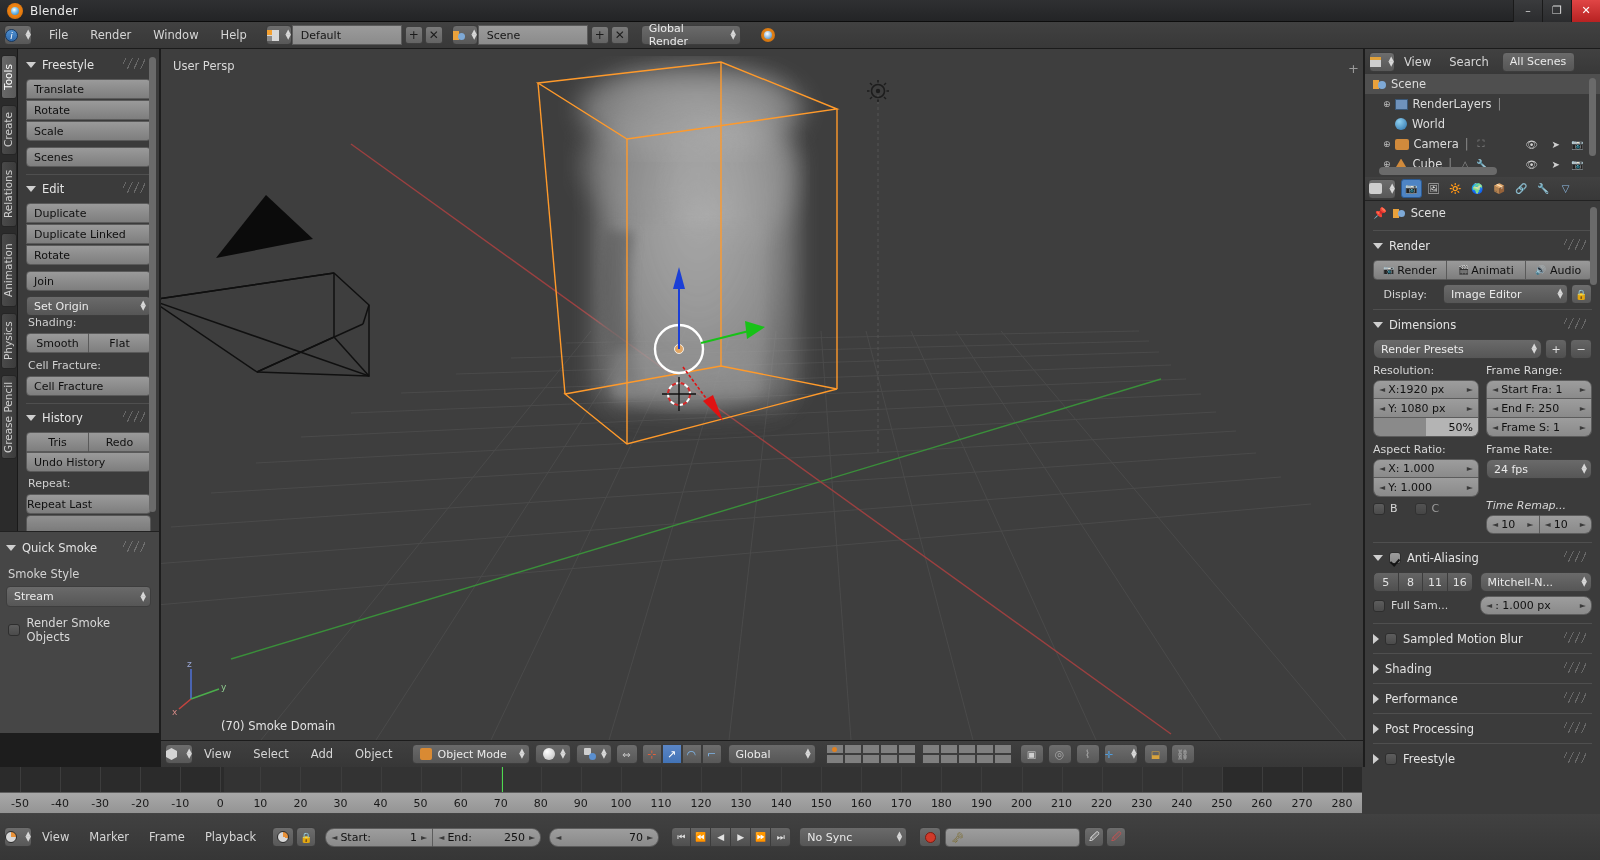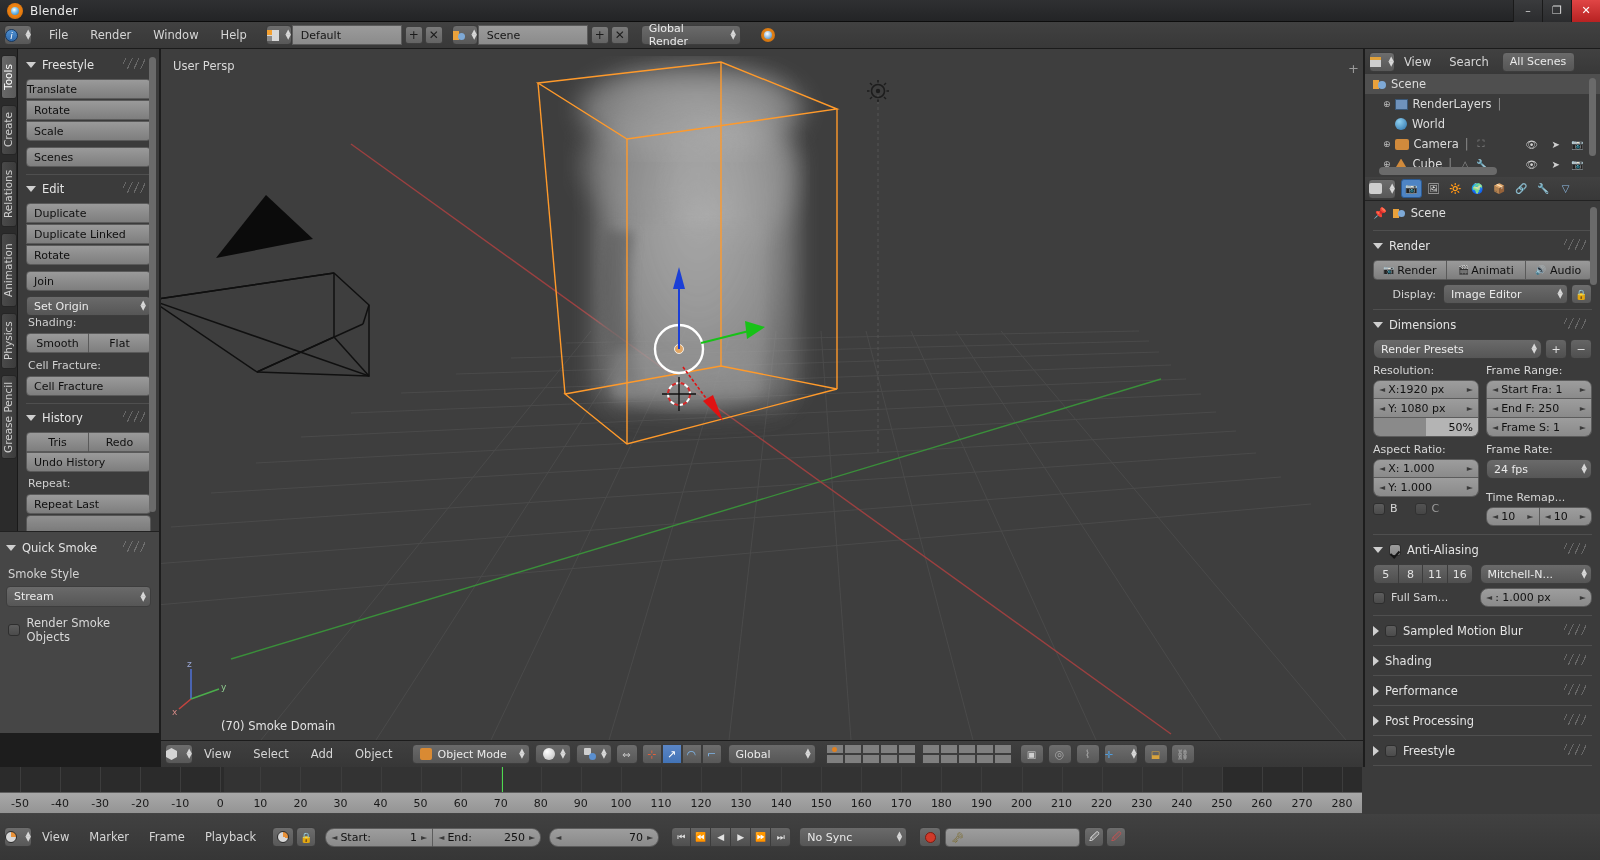--- a/index.html
+++ b/index.html
@@ -188,7 +188,7 @@
       <span class="grip"></span>
     </div>
     <div style="height:5px;"></div>
-    <div class="btn tbtn" style="height:20px;justify-content:flex-start;border-radius:4px 4px 0 0;">Translate</div>
+    <div class="btn tbtn" style="height:20px;justify-content:flex-start;padding-left:7px;border-radius:4px 4px 0 0;">Translate</div>
     <div class="btn tbtn" style="height:20px;justify-content:flex-start;padding-left:7px;border-radius:0;">Rotate</div>
     <div class="btn tbtn" style="height:20px;justify-content:flex-start;padding-left:7px;border-radius:0 0 4px 4px;">Scale</div>
     <div style="height:5px;"></div>

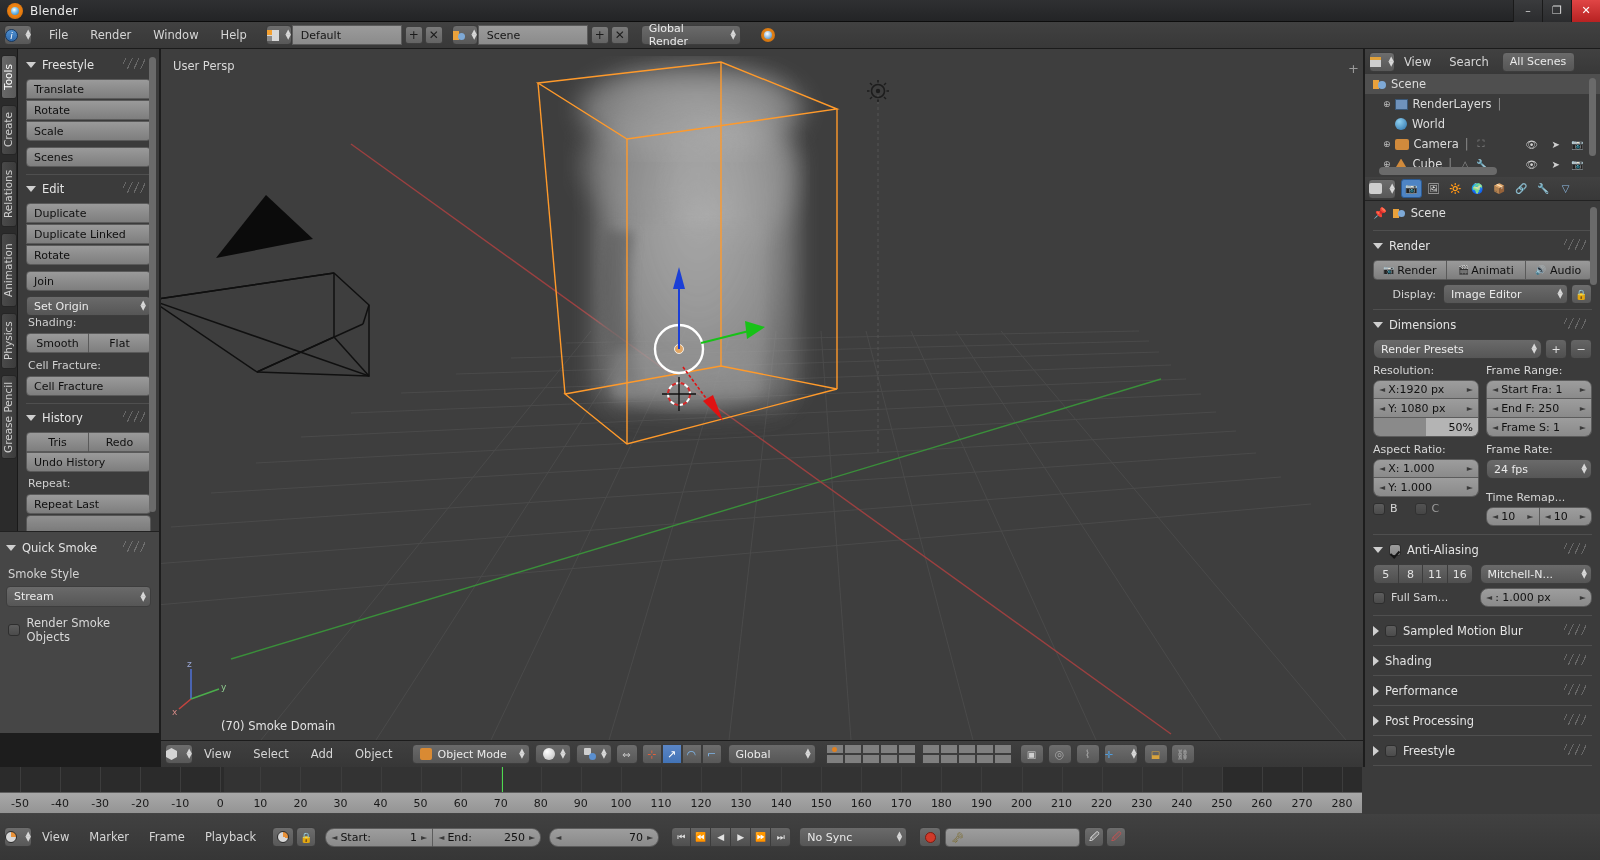--- a/index.html
+++ b/index.html
@@ -623,7 +623,7 @@
       </div>
     </div>
     <div style="display:flex;align-items:center;margin-top:4px;">
-      <div style="width:70px;text-align:right;padding-right:7px;font-size:11px;color:#d6d6d6;">Display:</div>
+      <div style="width:70px;text-align:right;padding-right:16px;font-size:11px;color:#d6d6d6;">Display:</div>
       <div class="drop" style="flex:1;height:20px;">
         <span>Image Editor</span>
         <span class="updown">▲<br>▼</span>

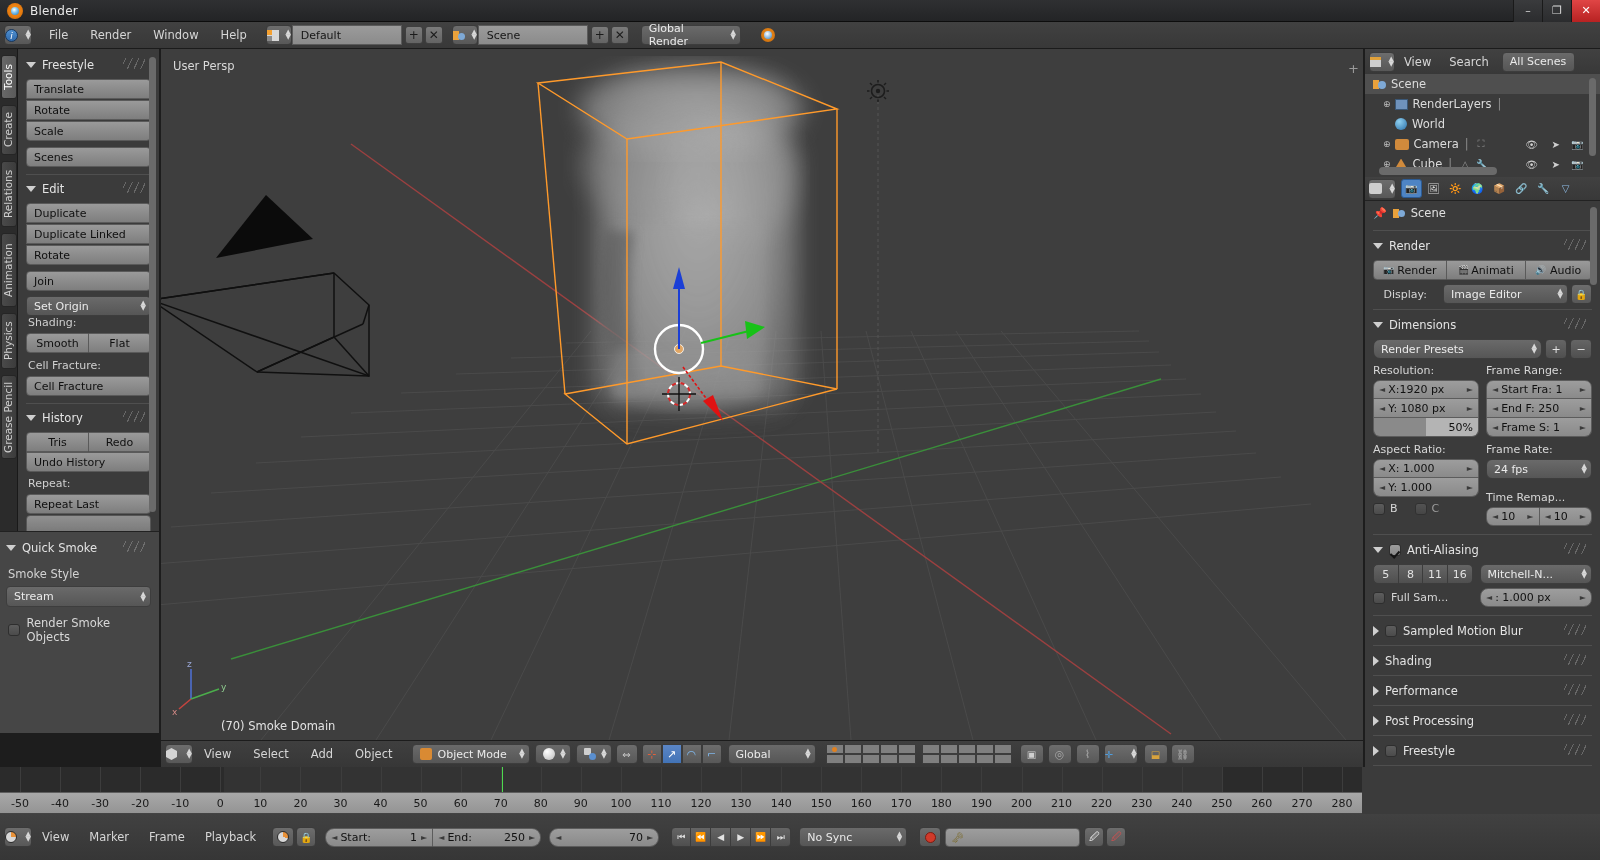--- a/index.html
+++ b/index.html
@@ -237,7 +237,7 @@
     <div class="btn" style="height:20px;justify-content:flex-start;padding-left:7px;border-radius:0 0 4px 4px;">Undo History</div>
     <div style="height:5px;color:#cfcfcf;font-size:11px;padding-left:2px;margin-top:5px;">Repeat:</div>
     <div style="height:12px;"></div>
-    <div class="btn" style="height:20px;justify-content:flex-start;padding-left:7px;">Repeat Last</div>
+    <div class="btn" style="height:20px;justify-content:flex-start;">Repeat Last</div>
     <div class="btn" style="height:20px;justify-content:flex-start;padding-left:7px;margin-top:1px;opacity:.9;"></div>
   </div>
   <div class="vsb" style="right:3px;top:8px;height:455px;"></div>

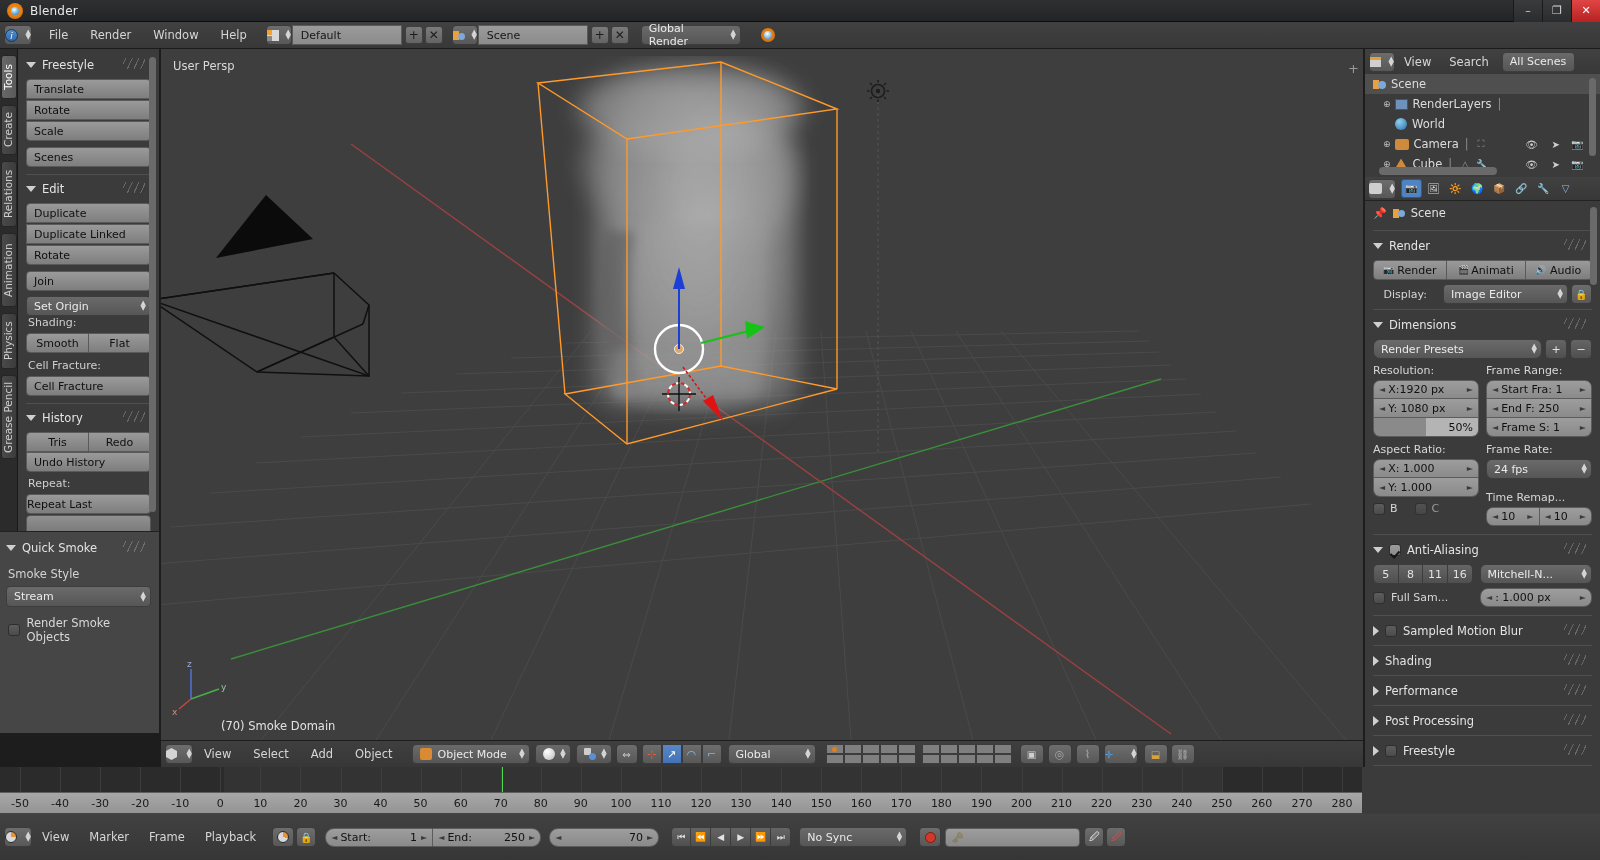--- a/index.html
+++ b/index.html
@@ -711,7 +711,7 @@
           <span>24 fps</span>
           <span class="updown">▲<br>▼</span>
         </div>
-        <div style="font-size:11px;color:#d6d6d6;margin:12px 0 3px 0;">Time Remap...</div>
+        <div style="font-size:11px;color:#d6d6d6;margin:20px 0 3px 0;font-style:italic;">Time Remap...</div>
         <div style="display:flex;">
           <div class="field" style="flex:1;border-radius:7px 0 0 7px;">
             <span class="lt">◄</span>

